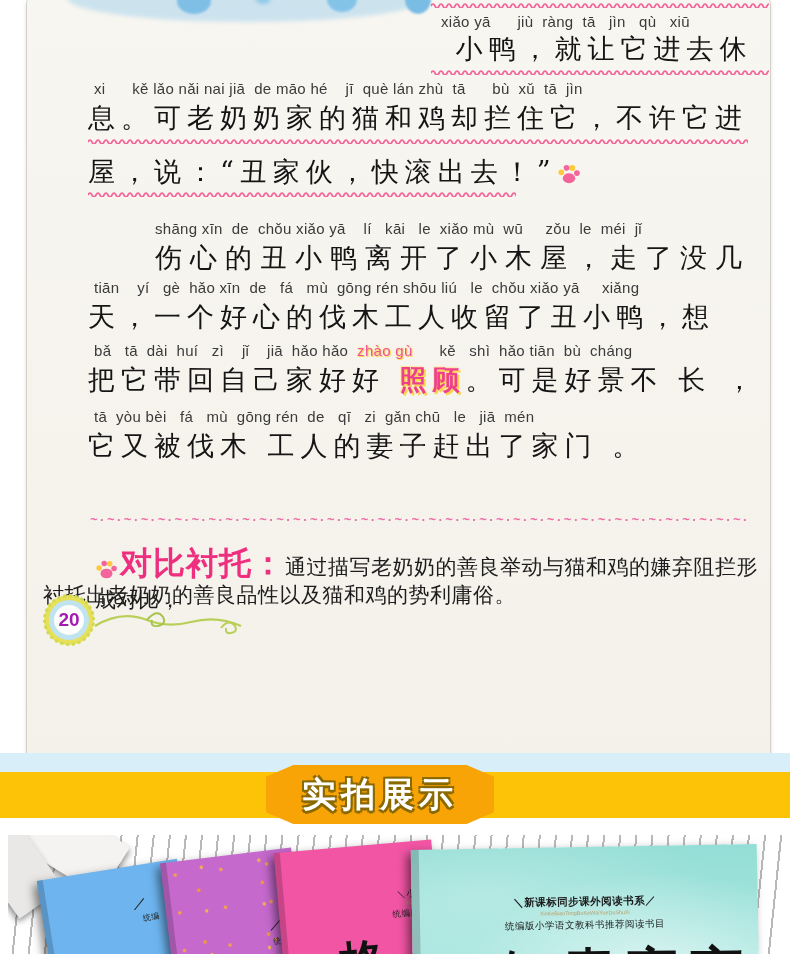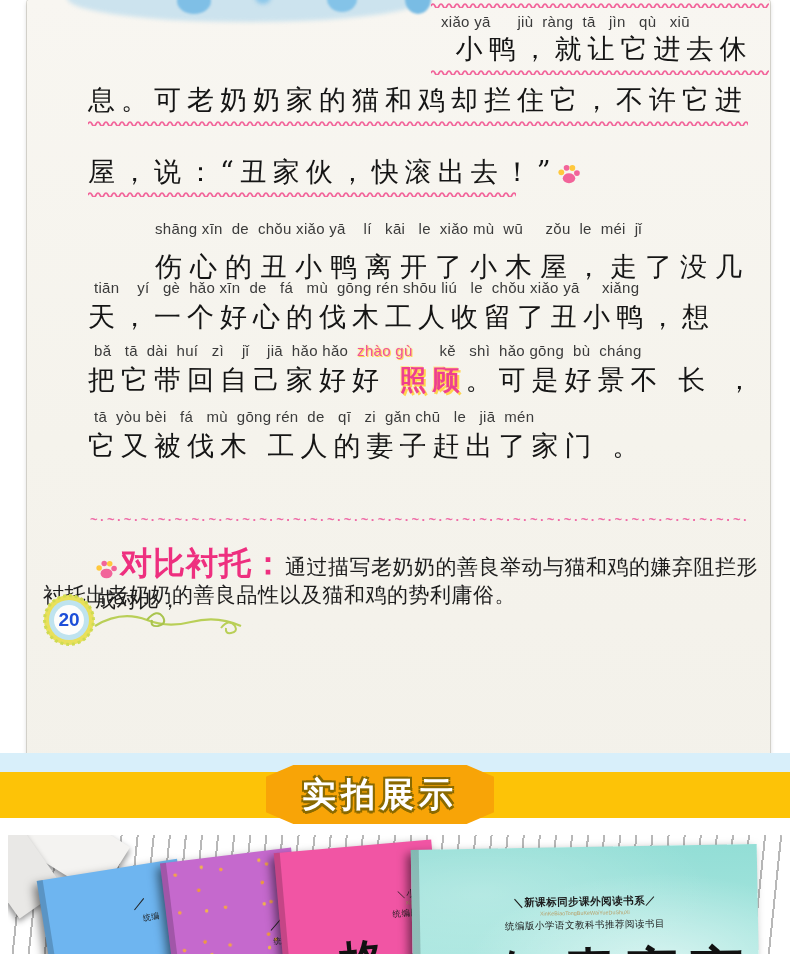--- a/index.html
+++ b/index.html
@@ -89,6 +89,7 @@
   </div>
 
   <div class="line" style="left:61px;top:80px;">
+    <div class="pinyin" style="margin-left:6px;">xi      kě lǎo nǎi nai jiā  de māo hé    jī  què lán zhù  tā      bù  xǔ  tā  jìn</div>
     <div class="hanzi" style="margin-top:3px;">息。可老奶奶家的猫和鸡却拦住它，不许它进</div>
     <svg class="wavy" style="margin-top:3px;" width="660" height="7">
         <path stroke="#f2649a" stroke-width="1.7" fill="none" d="M0 5 q2 -4 4 0 t4 0 q2 -4 4 0 t4 0 q2 -4 4 0 t4 0 q2 -4 4 0 t4 0 q2 -4 4 0 t4 0 q2 -4 4 0 t4 0 q2 -4 4 0 t4 0 q2 -4 4 0 t4 0 q2 -4 4 0 t4 0 q2 -4 4 0 t4 0 q2 -4 4 0 t4 0 q2 -4 4 0 t4 0 q2 -4 4 0 t4 0 q2 -4 4 0 t4 0 q2 -4 4 0 t4 0 q2 -4 4 0 t4 0 q2 -4 4 0 t4 0 q2 -4 4 0 t4 0 q2 -4 4 0 t4 0 q2 -4 4 0 t4 0 q2 -4 4 0 t4 0 q2 -4 4 0 t4 0 q2 -4 4 0 t4 0 q2 -4 4 0 t4 0 q2 -4 4 0 t4 0 q2 -4 4 0 t4 0 q2 -4 4 0 t4 0 q2 -4 4 0 t4 0 q2 -4 4 0 t4 0 q2 -4 4 0 t4 0 q2 -4 4 0 t4 0 q2 -4 4 0 t4 0 q2 -4 4 0 t4 0 q2 -4 4 0 t4 0 q2 -4 4 0 t4 0 q2 -4 4 0 t4 0 q2 -4 4 0 t4 0 q2 -4 4 0 t4 0 q2 -4 4 0 t4 0 q2 -4 4 0 t4 0 q2 -4 4 0 t4 0 q2 -4 4 0 t4 0 q2 -4 4 0 t4 0 q2 -4 4 0 t4 0 q2 -4 4 0 t4 0 q2 -4 4 0 t4 0 q2 -4 4 0 t4 0 q2 -4 4 0 t4 0 q2 -4 4 0 t4 0 q2 -4 4 0 t4 0 q2 -4 4 0 t4 0 q2 -4 4 0 t4 0 q2 -4 4 0 t4 0 q2 -4 4 0 t4 0 q2 -4 4 0 t4 0 q2 -4 4 0 t4 0 q2 -4 4 0 t4 0 q2 -4 4 0 t4 0 q2 -4 4 0 t4 0 q2 -4 4 0 t4 0 q2 -4 4 0 t4 0 q2 -4 4 0 t4 0 q2 -4 4 0 t4 0 q2 -4 4 0 t4 0 q2 -4 4 0 t4 0 q2 -4 4 0 t4 0 q2 -4 4 0 t4 0 q2 -4 4 0 t4 0 q2 -4 4 0 t4 0 q2 -4 4 0 t4 0 q2 -4 4 0 t4 0 q2 -4 4 0 t4 0 q2 -4 4 0 t4 0 q2 -4 4 0 t4 0 q2 -4 4 0 t4 0 q2 -4 4 0 t4 0 q2 -4 4 0 t4 0 q2 -4 4 0 t4 0 q2 -4 4 0 t4 0 q2 -4 4 0 t4 0 q2 -4 4 0 t4 0 q2 -4 4 0 t4 0 q2 -4 4 0 t4 0"></path>

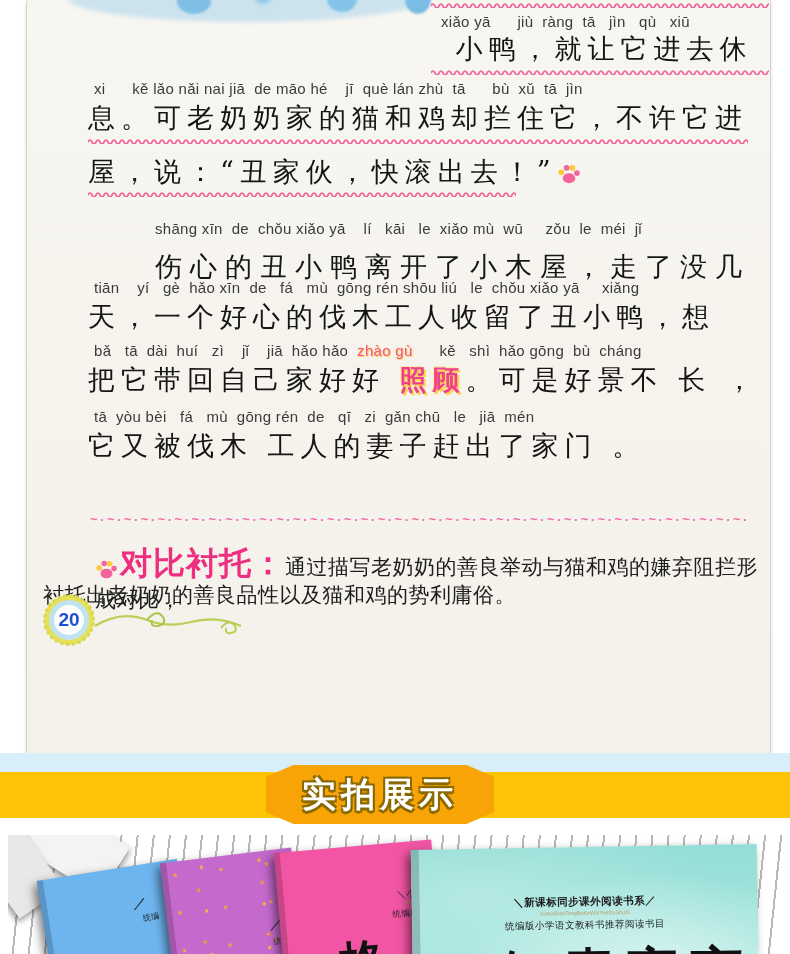--- a/index.html
+++ b/index.html
@@ -107,7 +107,7 @@
 
   <div class="line" style="left:128px;top:220px;">
     <div class="pinyin">shāng xīn  de  chǒu xiǎo yā    lí   kāi   le  xiǎo mù  wū     zǒu  le  méi  jǐ</div>
-    <div class="hanzi" style="margin-top:12px;letter-spacing:8px;">伤心的丑小鸭离开了小木屋，走了没几</div>
+    <div class="hanzi" style="margin-top:3px;letter-spacing:8px;">伤心的丑小鸭离开了小木屋，走了没几</div>
   </div>
 
   <div class="line" style="left:61px;top:279px;">

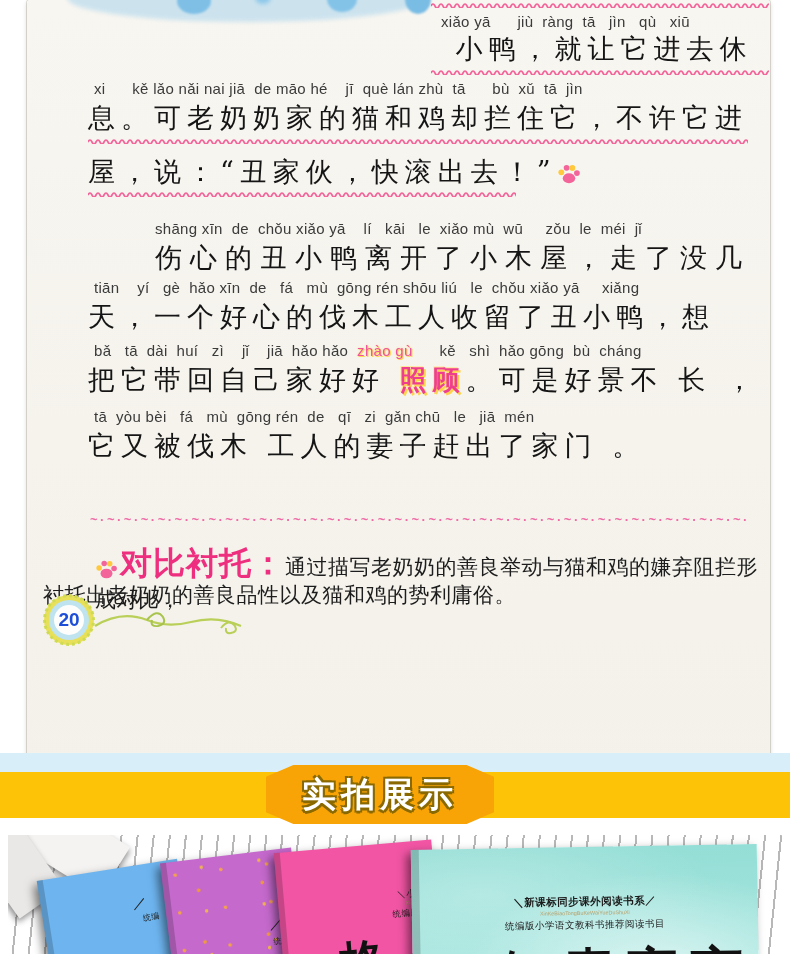--- a/index.html
+++ b/index.html
@@ -116,7 +116,7 @@
   </div>
 
   <div class="line" style="left:61px;top:342px;">
-    <div class="pinyin" style="margin-left:6px;"><span>bǎ   tā  dài  huí   zì    jǐ    jiā  hǎo hǎo  </span><span class="hl-py">zhào gù</span><span>      kě   shì  hǎo gōng  bù  cháng</span></div>
+    <div class="pinyin" style="margin-left:6px;"><span>bǎ   tā  dài  huí   zì    jǐ    jiā  hǎo hǎo  </span><span class="hl-py">zhào gù</span><span>      kě   shì  hǎo tiān  bù  cháng</span></div>
     <div class="hanzi" style="margin-top:3px;"><span>把它带回自己家好好 </span><span class="hl-hz">照顾</span><span>。可是好景不 长 ，</span></div>
   </div>
 

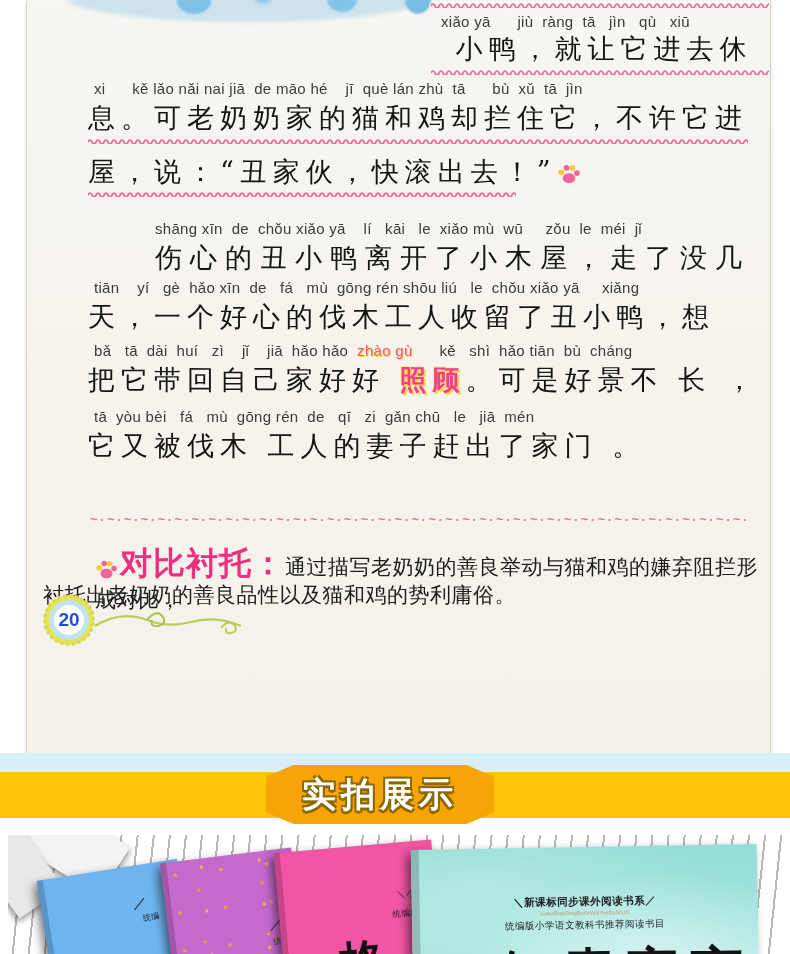--- a/index.html
+++ b/index.html
@@ -30,7 +30,7 @@
   #badge20{position:absolute;left:22px;top:600px;width:40px;height:40px;border-radius:50%;
            background:#bfe3ef;box-shadow:0 0 0 5px #e9e05a;outline:3px dotted #cfdb52;outline-offset:3px;}
   #badge20 .inner{position:absolute;left:5px;top:5px;width:30px;height:30px;border-radius:50%;background:#fdfdfb;
-           display:flex;align-items:center;justify-content:center;font-size:19px;font-weight:bold;color:#1d4ed8;}
+           display:flex;align-items:center;justify-content:center;font-size:19px;font-weight:bold;color:#a21caf;}
   
   #strip-blue{position:absolute;left:0;top:753px;width:790px;height:19px;background:#d8effa;}
   #band-yellow{position:absolute;left:0;top:772px;width:790px;height:46px;background:#fdc307;}

